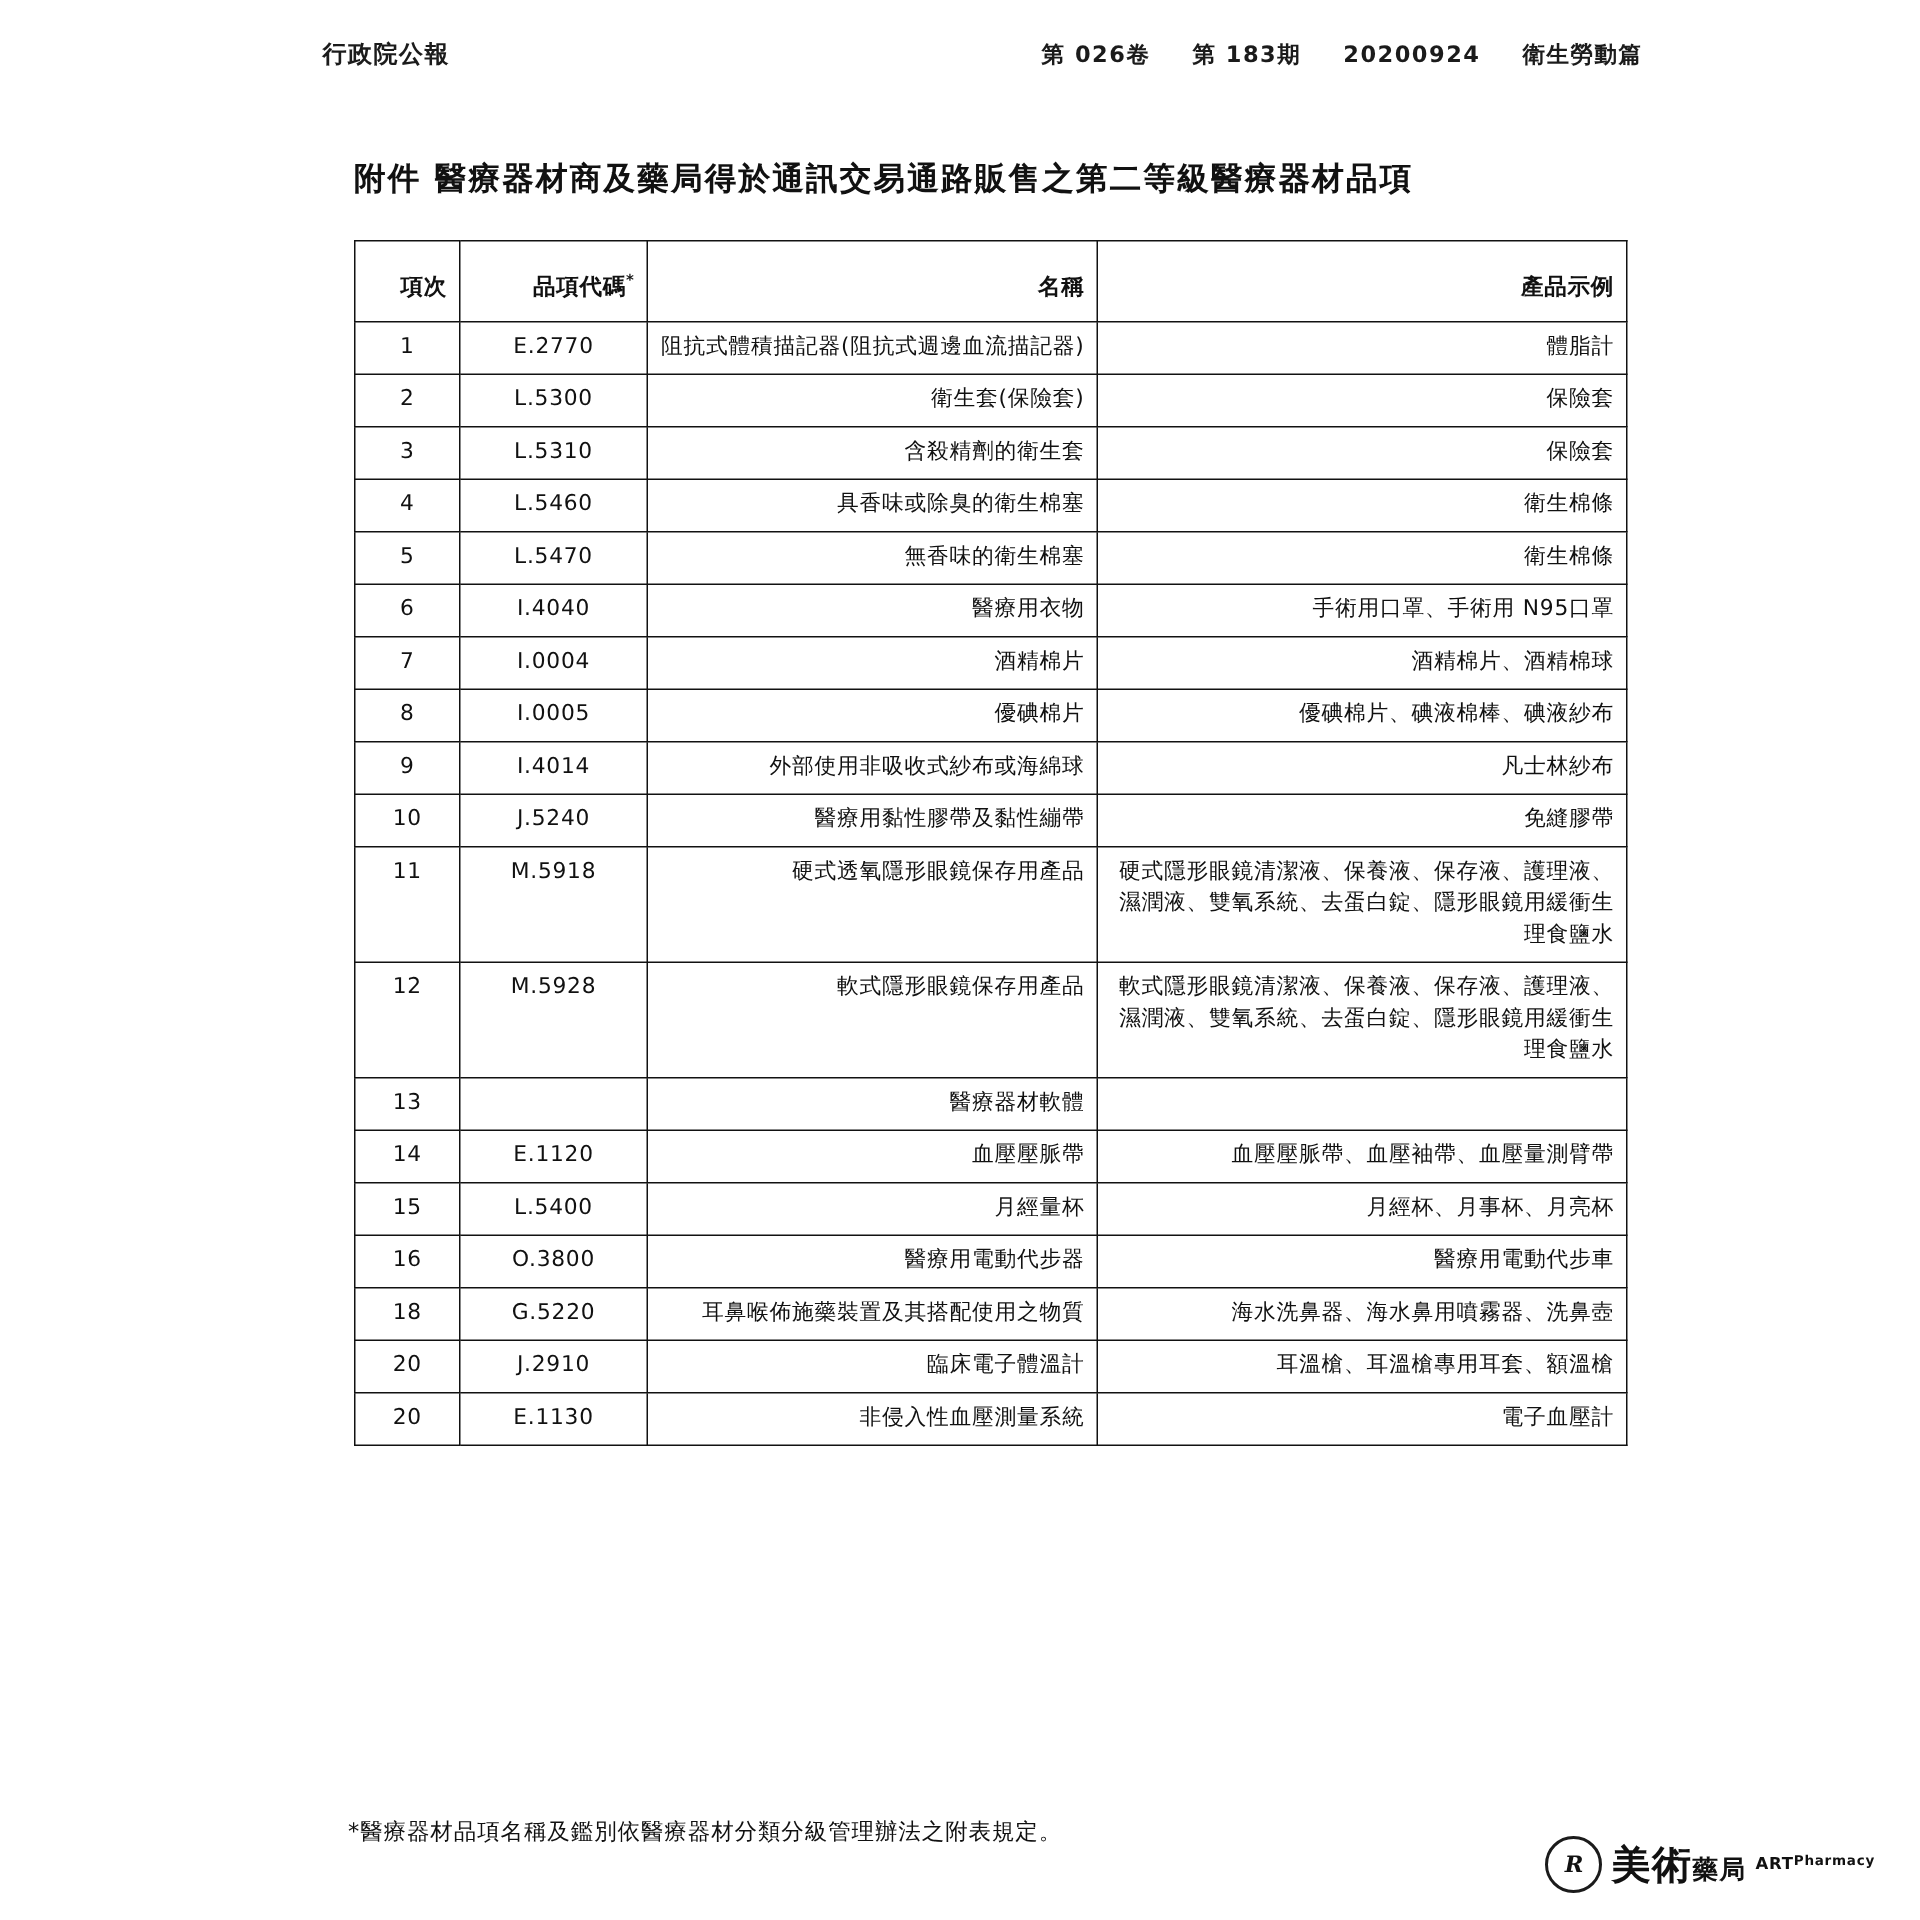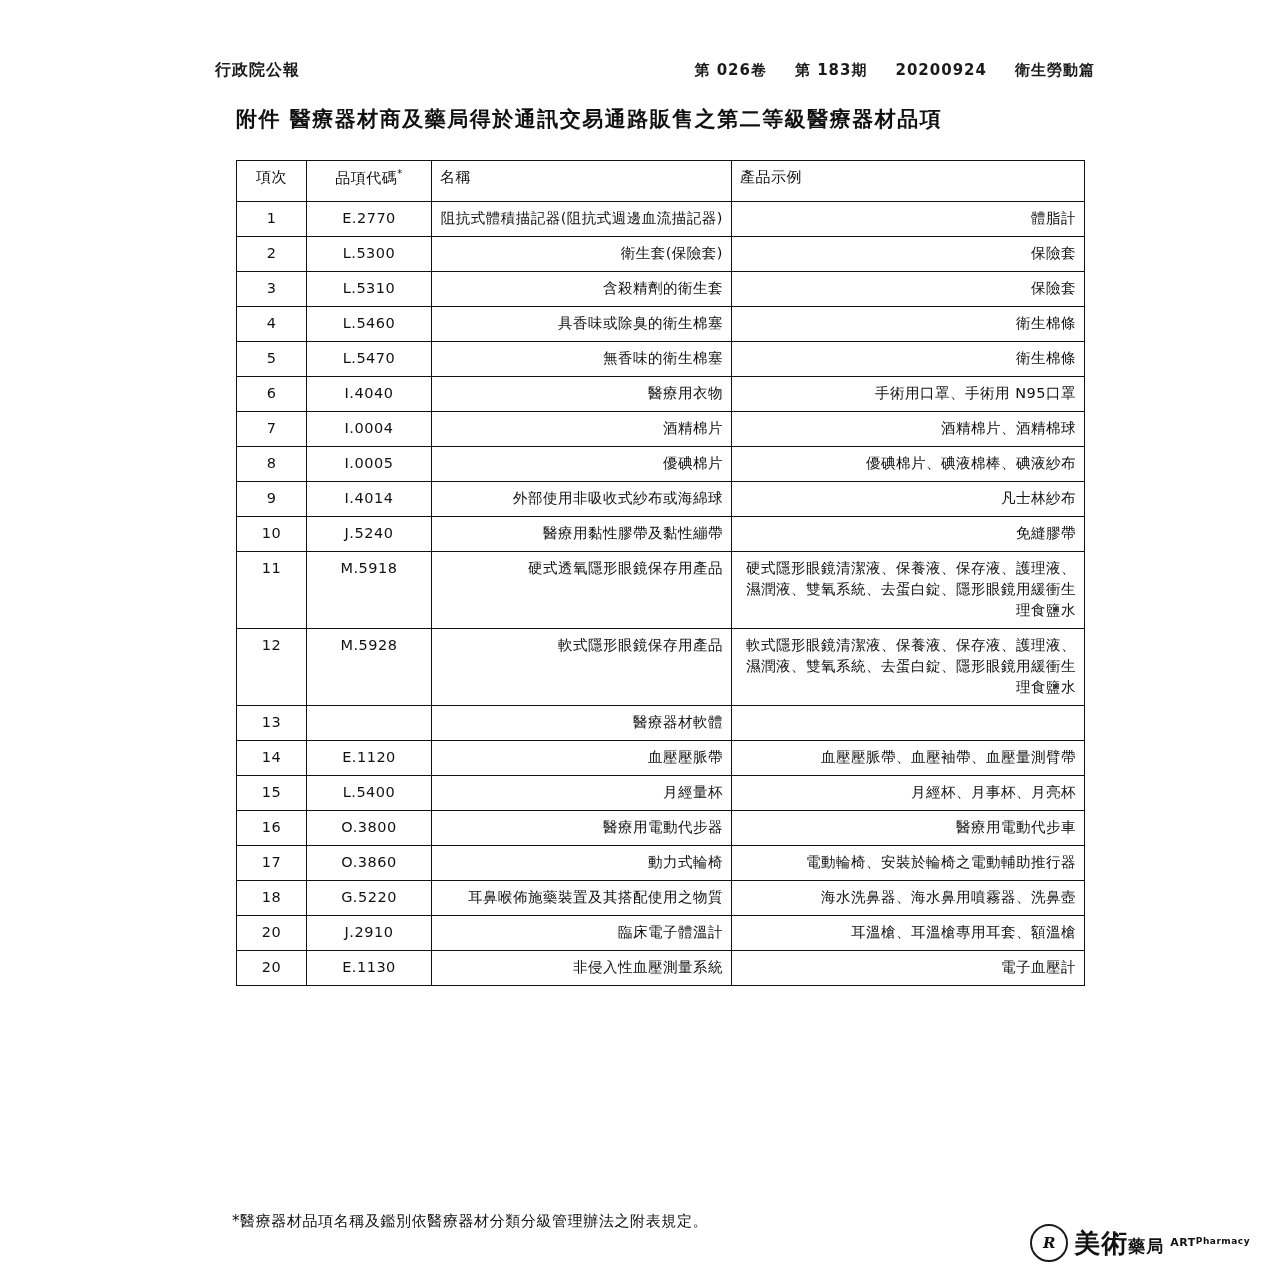--- a/index.html
+++ b/index.html
@@ -26,7 +26,7 @@
   .doc-header {
     position: absolute;
     left: 215px;
-    top: 60px;
+    top: 26px;
     width: 880px;
     display: flex;
     align-items: baseline;

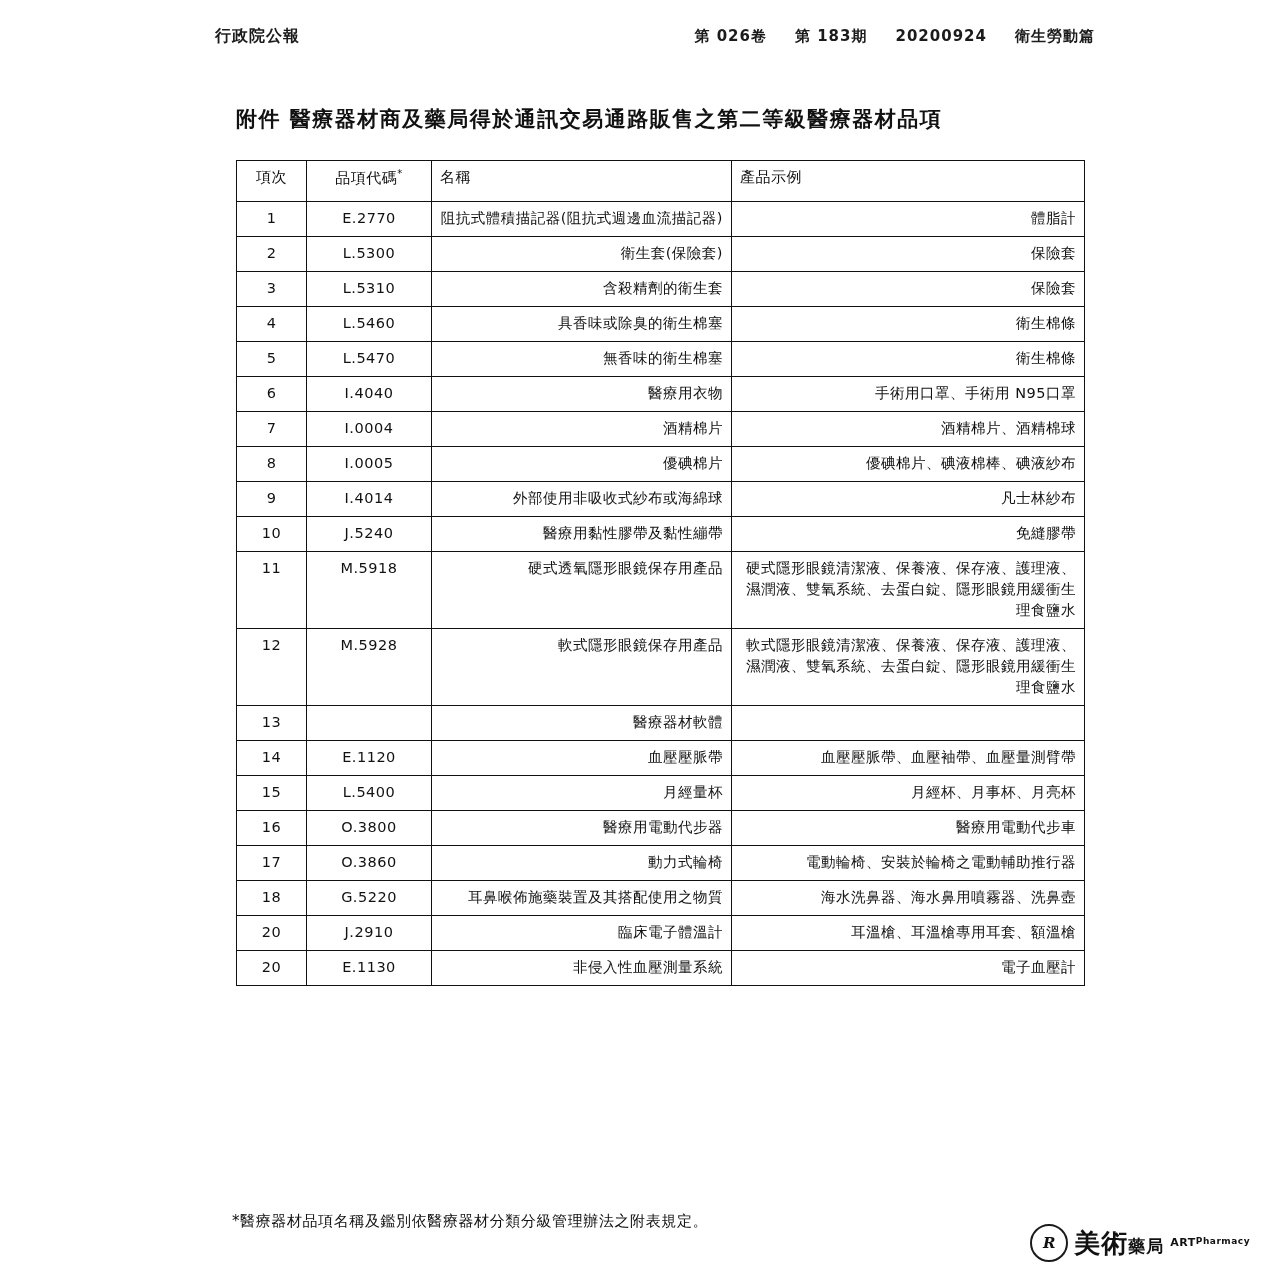--- a/index.html
+++ b/index.html
@@ -86,10 +86,11 @@
   table.items col.c-ex    { width: 353px; }
 
   table.items th {
-    font-weight: normal;
+    font-weight: bold;
     font-size: 15px;
-    padding-top: 6px;
+    padding-top: 20px;
     padding-bottom: 11px;
+    text-align: right;
   }
   th.h-no, td.t-no {
     text-align: center;

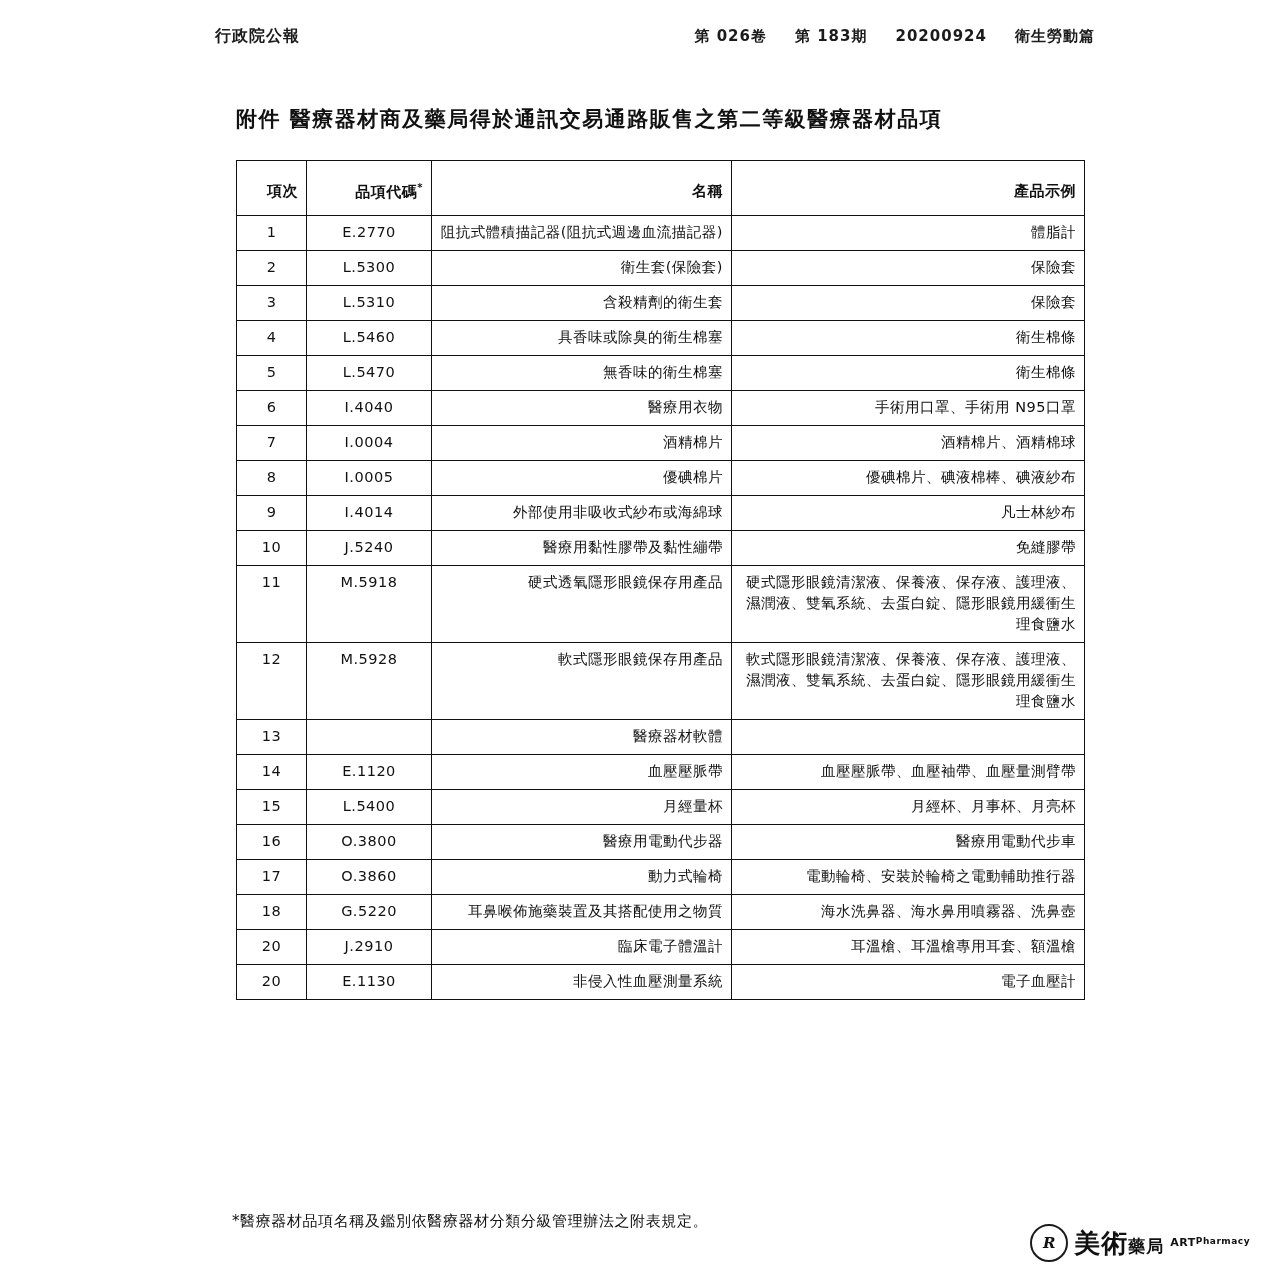--- a/index.html
+++ b/index.html
@@ -295,12 +295,6 @@
             <td class="t-ex">醫療用電動代步車</td>
           </tr>
           <tr>
-            <td class="t-no">17</td>
-            <td class="t-code">O.3860</td>
-            <td class="t-name">動力式輪椅</td>
-            <td class="t-ex">電動輪椅、安裝於輪椅之電動輔助推行器</td>
-          </tr>
-          <tr>
             <td class="t-no">18</td>
             <td class="t-code">G.5220</td>
             <td class="t-name">耳鼻喉佈施藥裝置及其搭配使用之物質</td>

